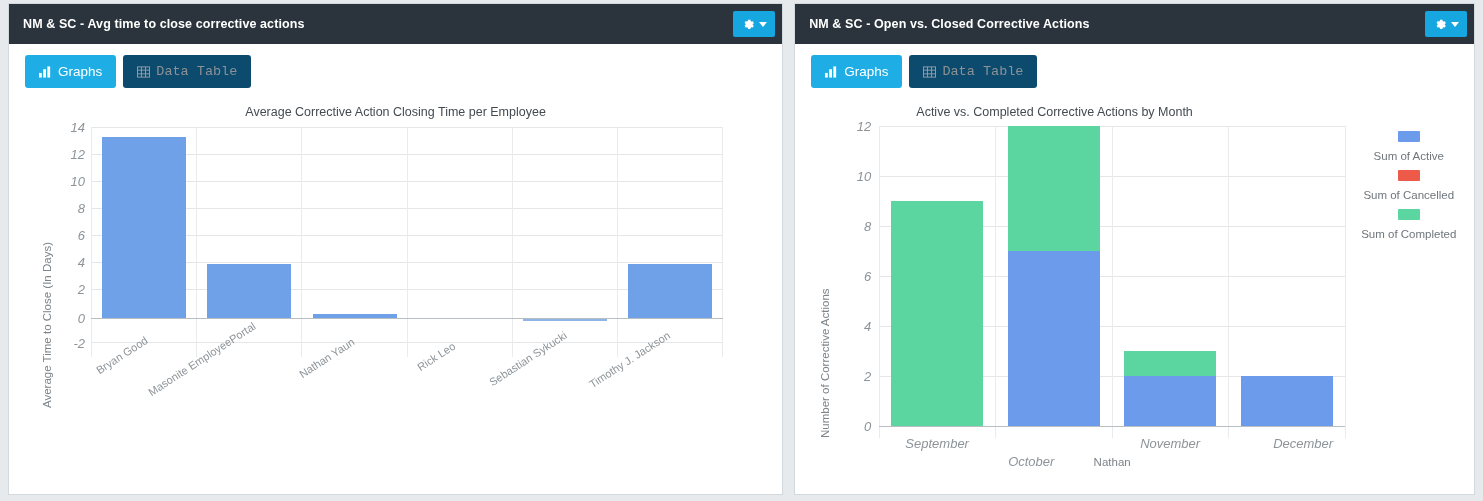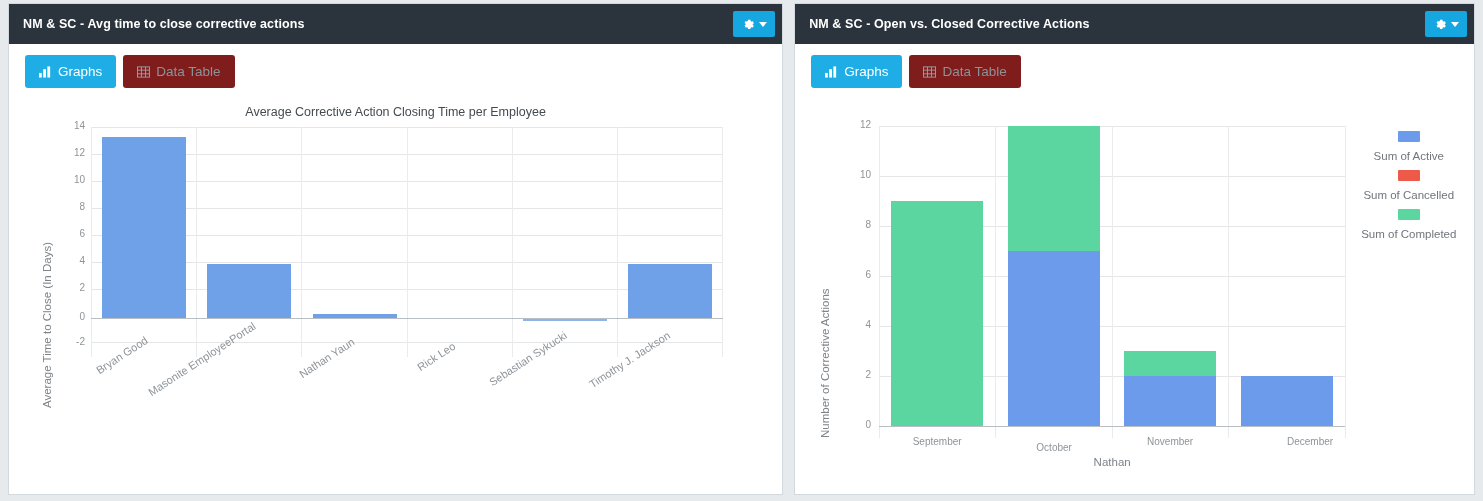--- a/index.html
+++ b/index.html
@@ -86,7 +86,7 @@
     white-space: nowrap;
   }
   .tab.active { background: #1eaee5; color: #ffffff; }
-  .tab.inactive { background: #7f1d1d; color: #8c9296; }
+  .tab.inactive { background: #0c4a6e; color: #8c9296; font-family: Liberation Mono, monospace; }
   .tab svg { display: block; }
 
   

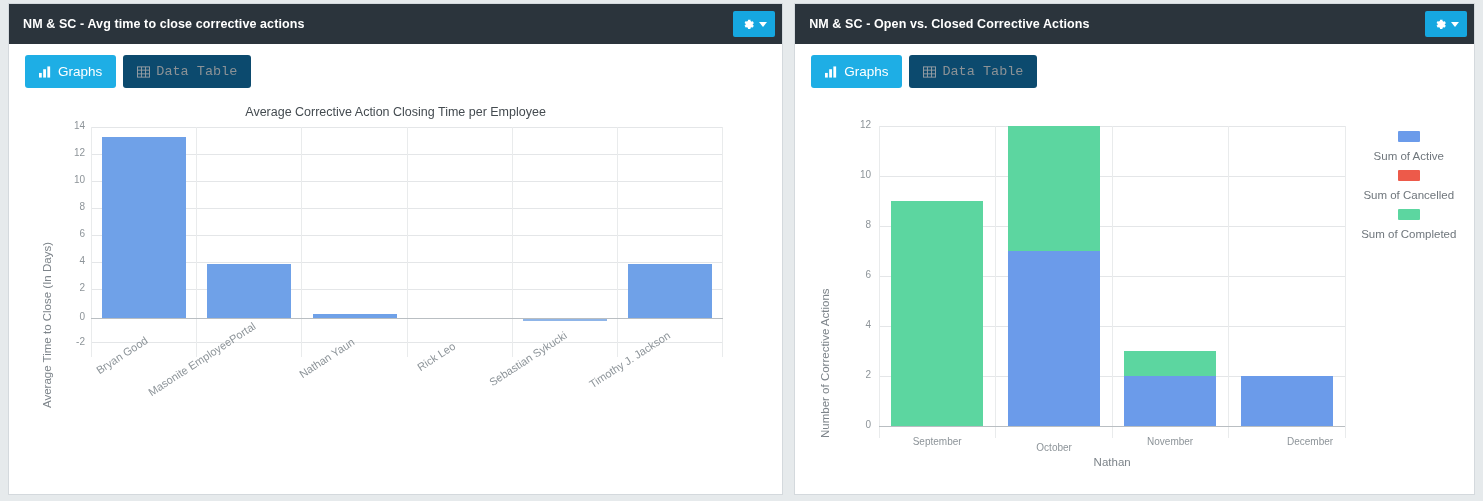--- a/index.html
+++ b/index.html
@@ -307,6 +307,7 @@
     </div>
 
     <div class="chart-area">
+      <div class="chart-title" style="top:7px; padding-right:160px;">Active vs. Completed Corrective Actions by Month</div>
 
       <div class="axis-label ylabel-rot" style="left:24px; top:340px;">Number of Corrective Actions</div>
 

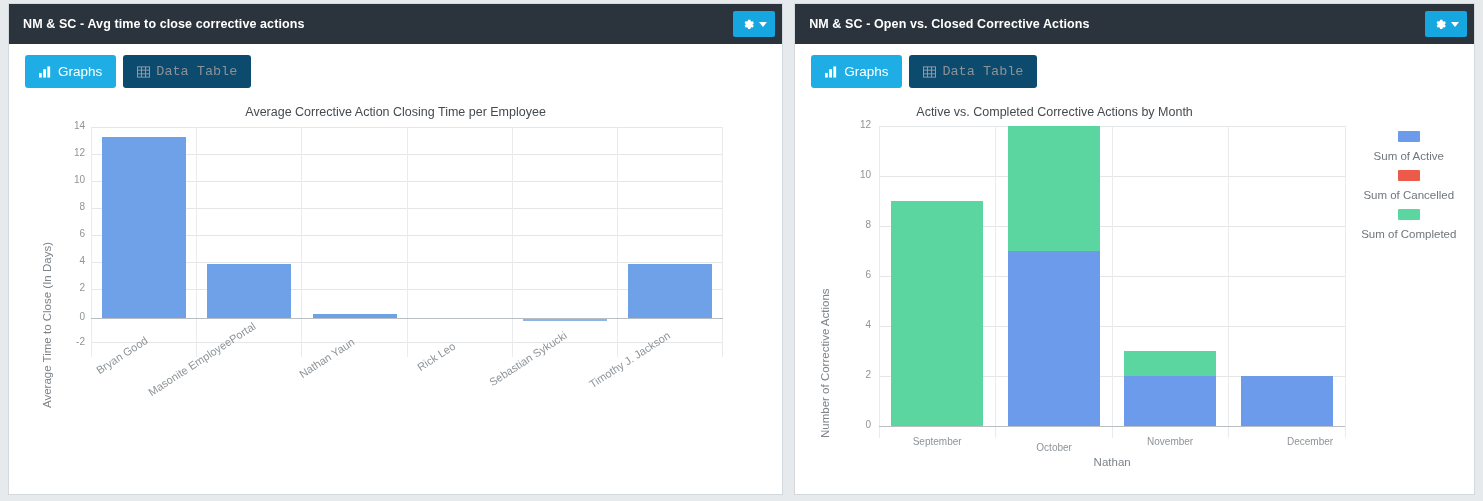--- a/index.html
+++ b/index.html
@@ -115,9 +115,10 @@
   }
   .tick {
     position: absolute;
-    font-size: 10px;
+    font-size: 13px;
     color: #8d9499;
     white-space: nowrap;
+    font-style: italic;
   }
   .ytick { text-align: right; }
   .gridline {

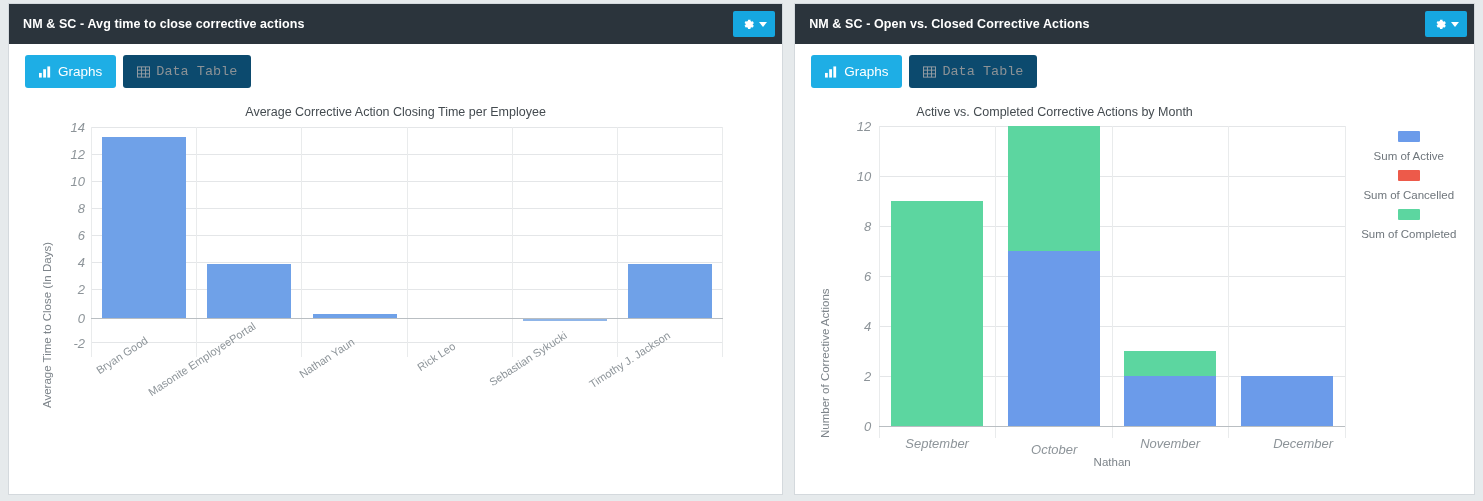--- a/index.html
+++ b/index.html
@@ -346,7 +346,7 @@
       <div class="zeroline" style="left:84px; top:328px; width:466px;"></div>
 
       <div class="tick" style="left:96px;  top:338px; width:92px; text-align:center;">September</div>
-      <div class="tick" style="left:213px; top:344px; width:92px; text-align:center;">October</div>
+      <div class="tick" style="left:213px; top:356px; width:92px; text-align:left;">October</div>
       <div class="tick" style="left:329px; top:338px; width:92px; text-align:center;">November</div>
       <div class="tick" style="left:446px; top:338px; width:92px; text-align:right;">December</div>
 

